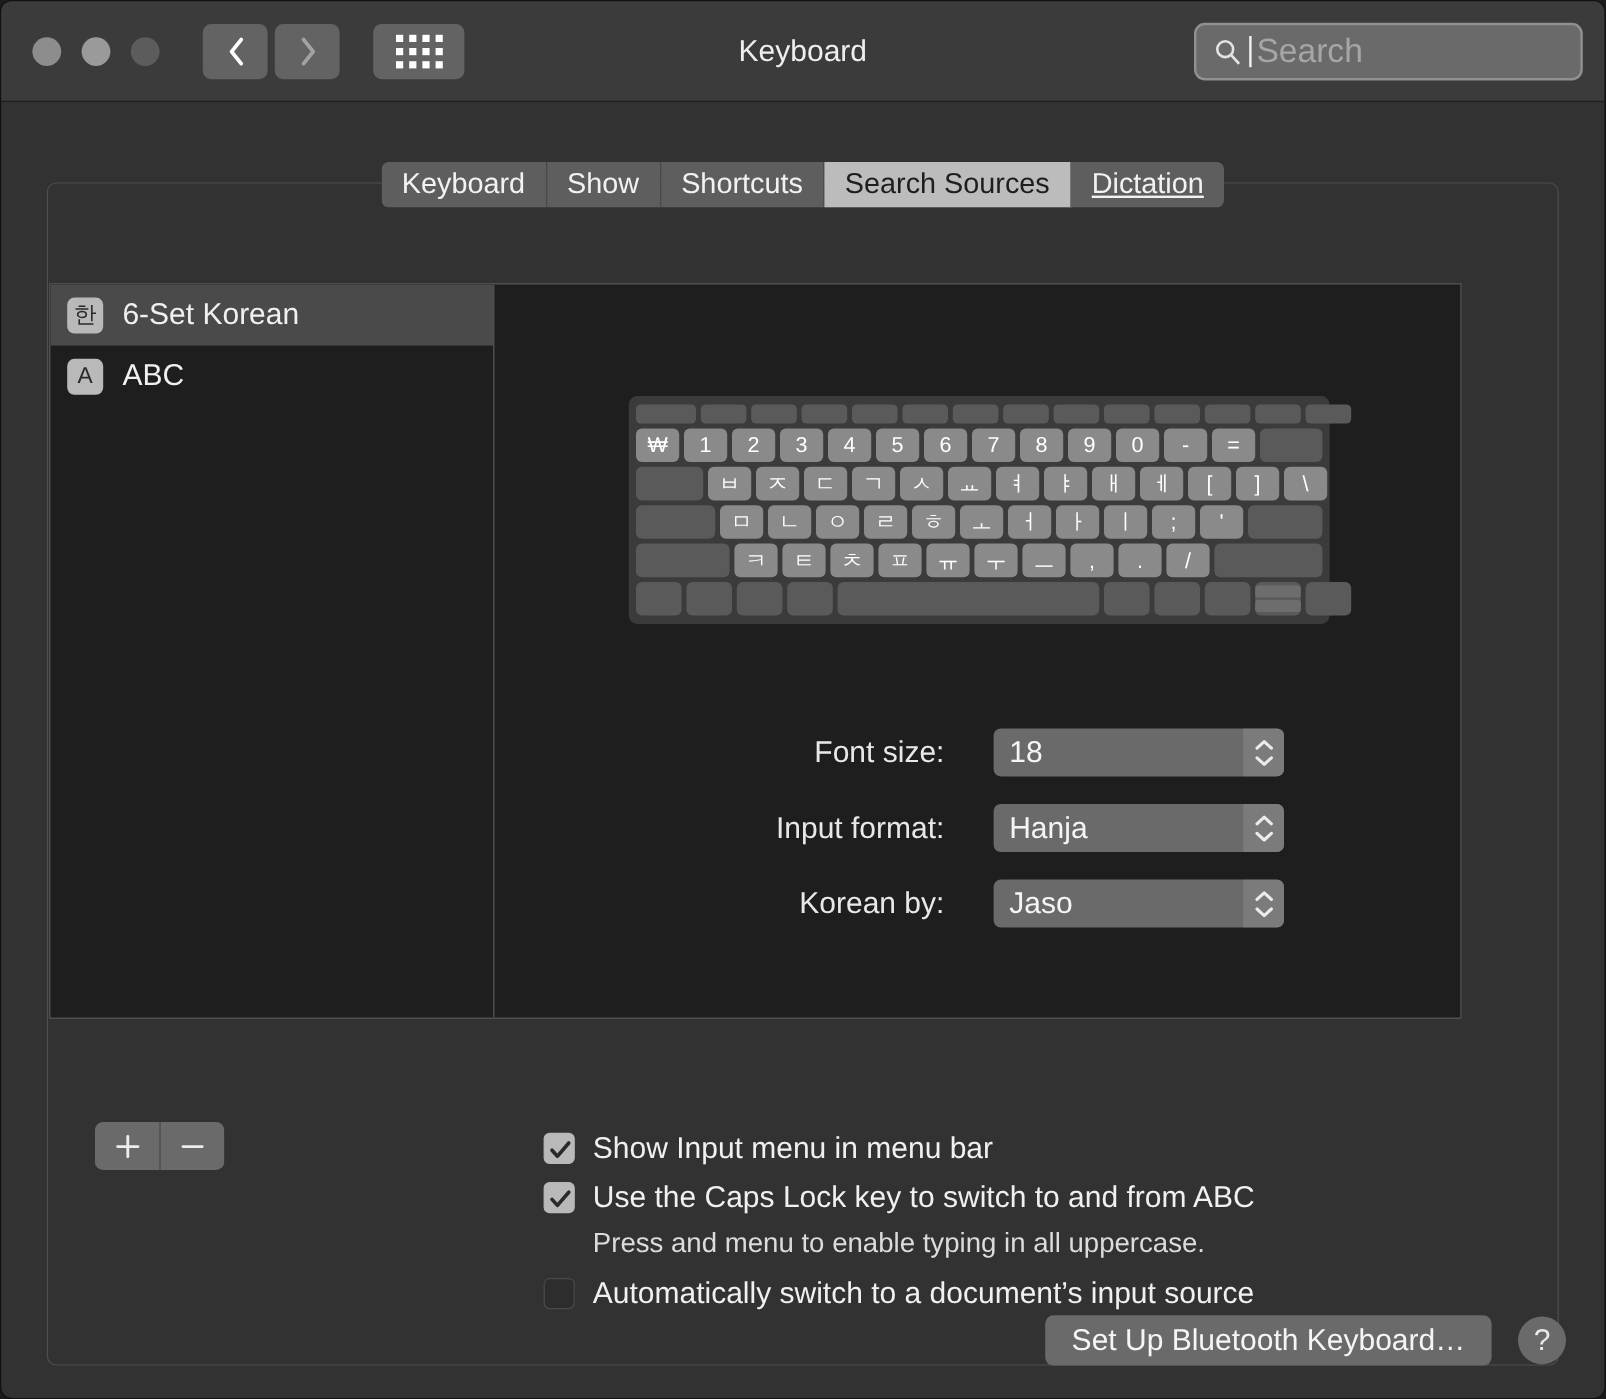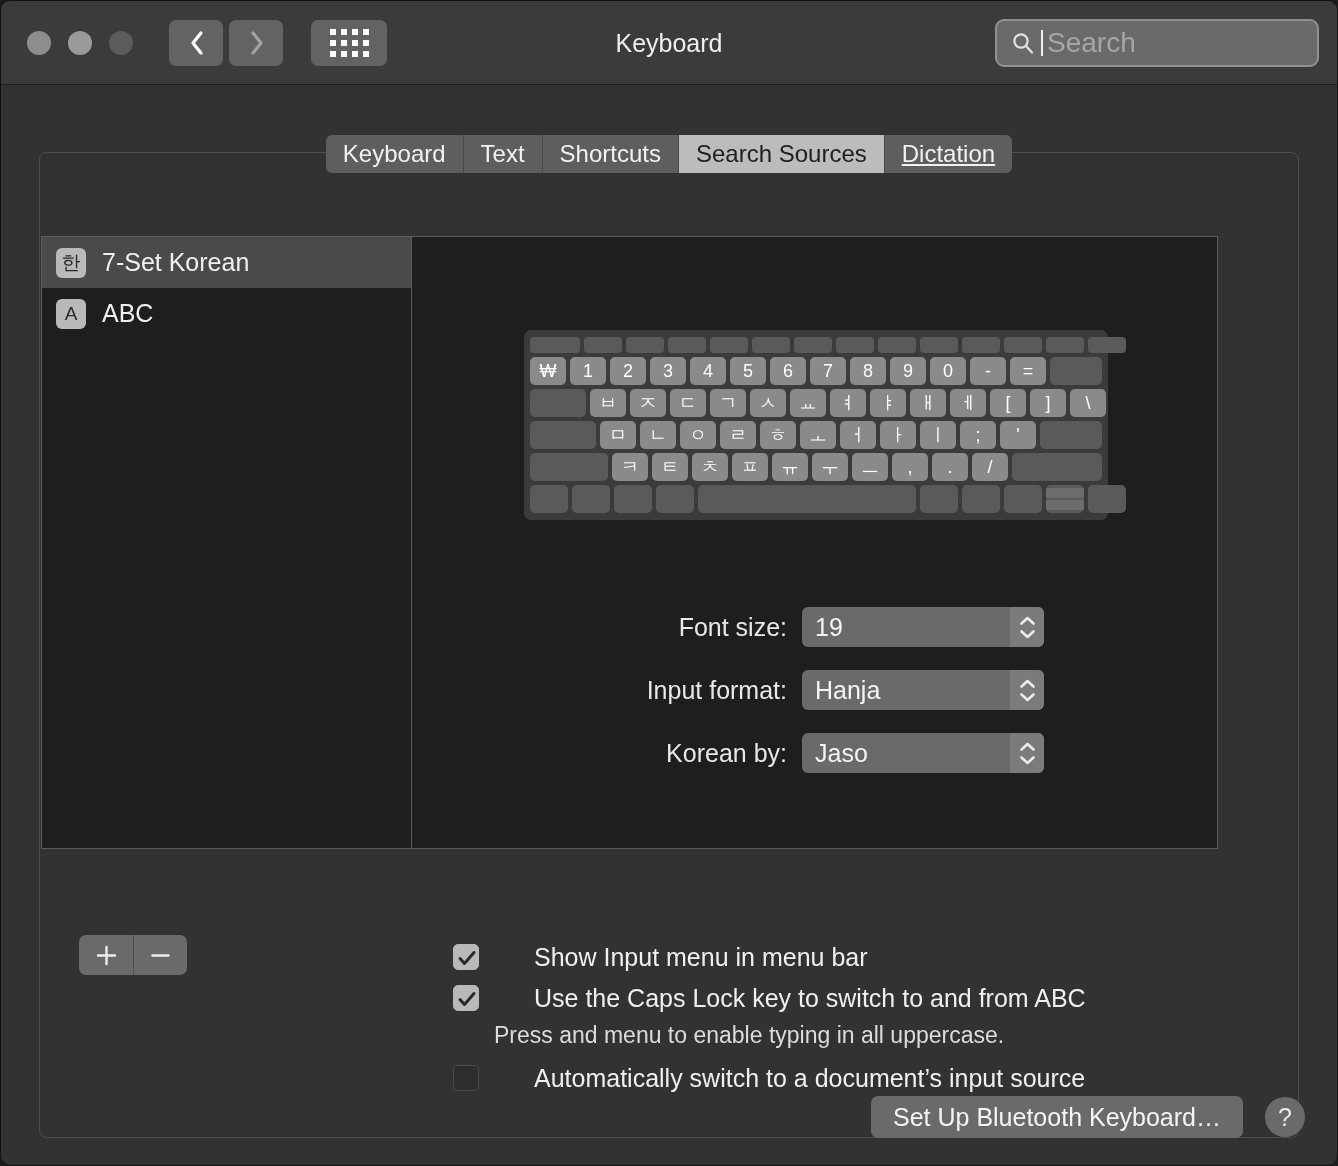--- a/index.html
+++ b/index.html
@@ -269,7 +269,7 @@
     <div id="tabrow">
       <div id="tabs">
         <div class="tab">Keyboard</div>
-        <div class="tab">Text</div>
+        <div class="tab">Show</div>
         <div class="tab">Shortcuts</div>
         <div class="tab sel">Search Sources</div>
         <div class="tab">Dictation</div>

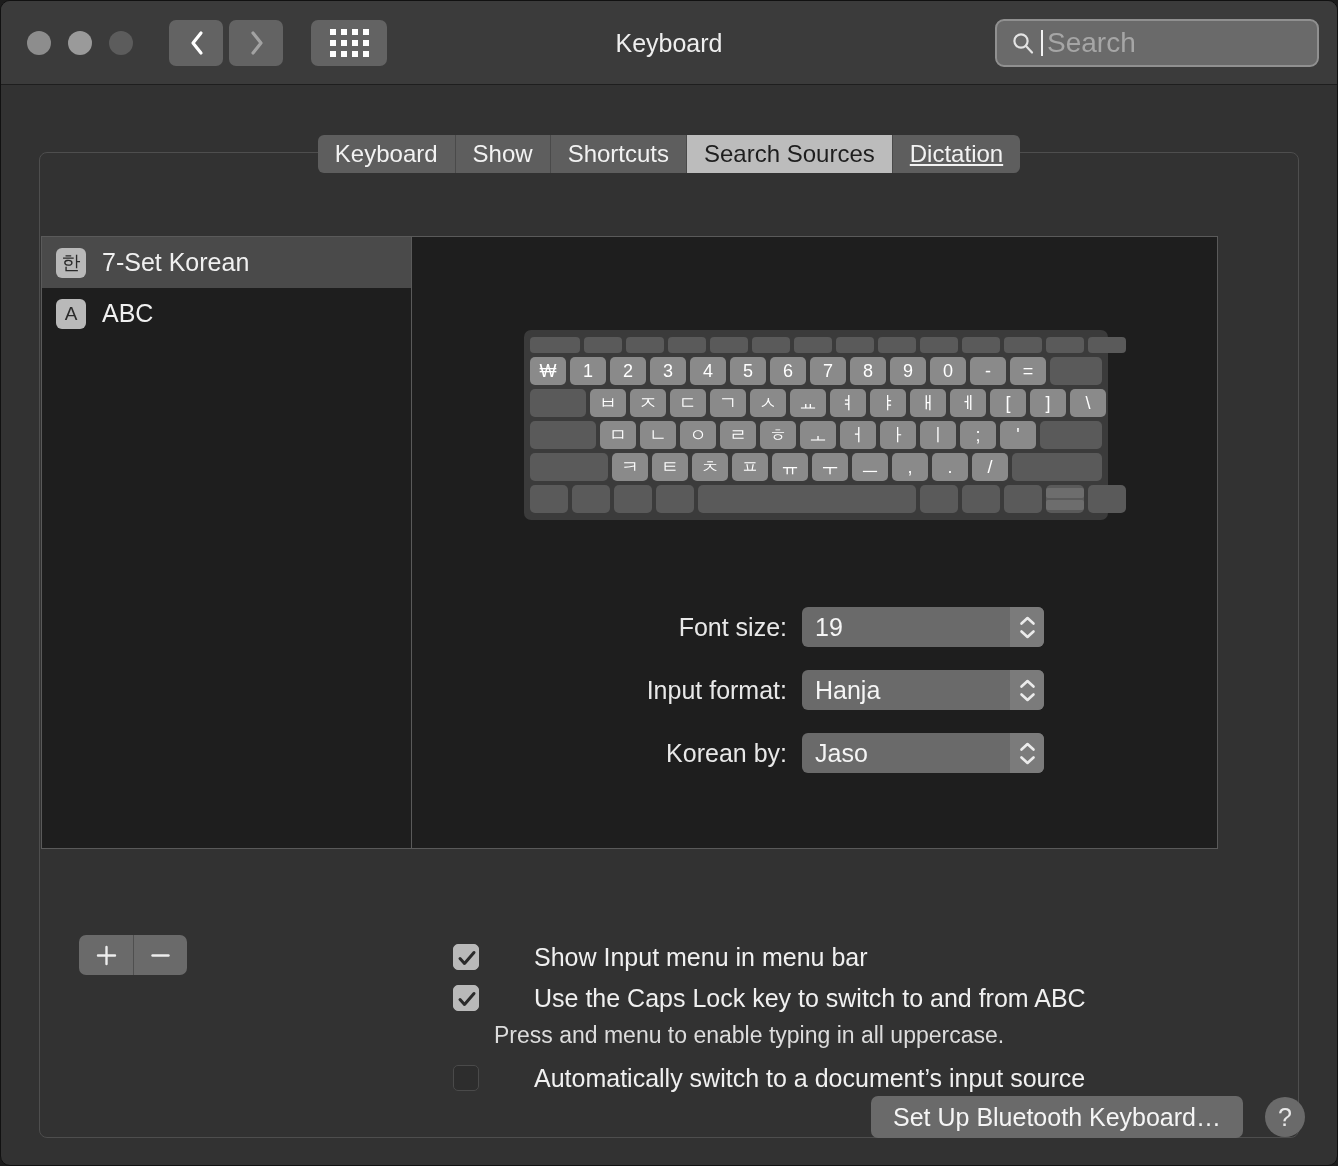--- a/index.html
+++ b/index.html
@@ -282,7 +282,7 @@
       <div id="list">
         <div class="li sel">
           <span class="srcicon">한</span>
-          <span>7-Set Korean</span>
+          <span>6-Set Korean</span>
         </div>
         <div class="li">
           <span class="srcicon">A</span>

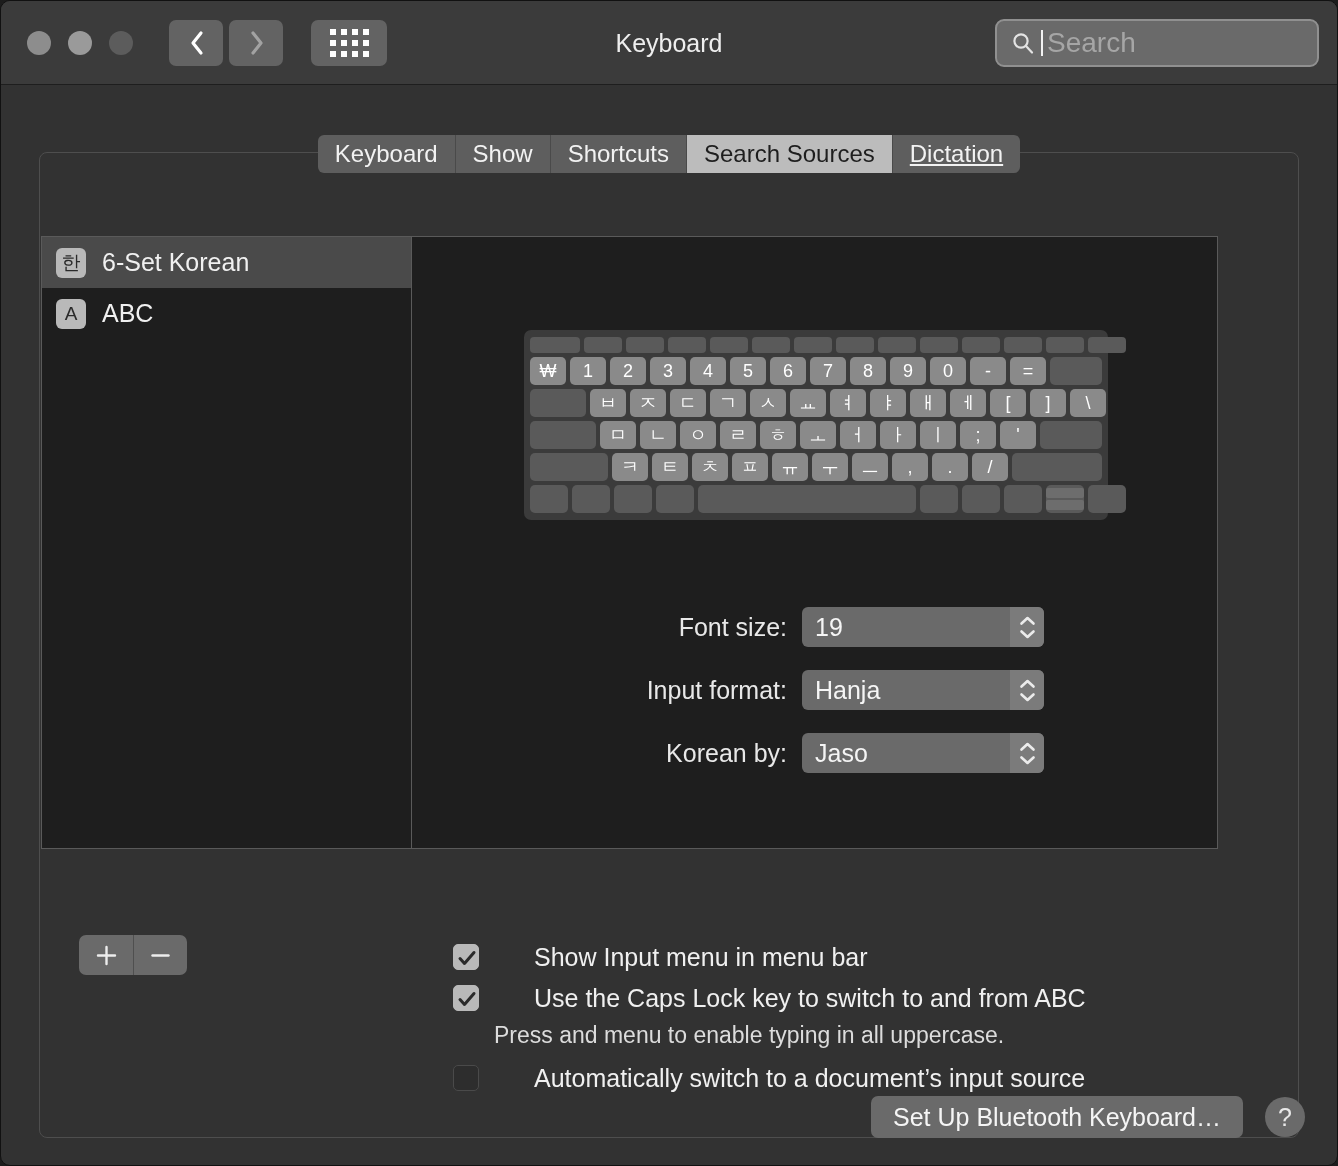--- a/index.html
+++ b/index.html
@@ -146,7 +146,7 @@
 
   
   #form { position: absolute; left: 0; right: 0; top: 370px; }
-  .frow { display: flex; align-items: center; margin-bottom: 23px; }
+  .frow { display: flex; align-items: center; margin-bottom: 23px; gap: 26px; }
   .flabel {
     width: 390px; text-align: right; padding-right: 15px;
     font-size: 25px; color: #e8e8e8;

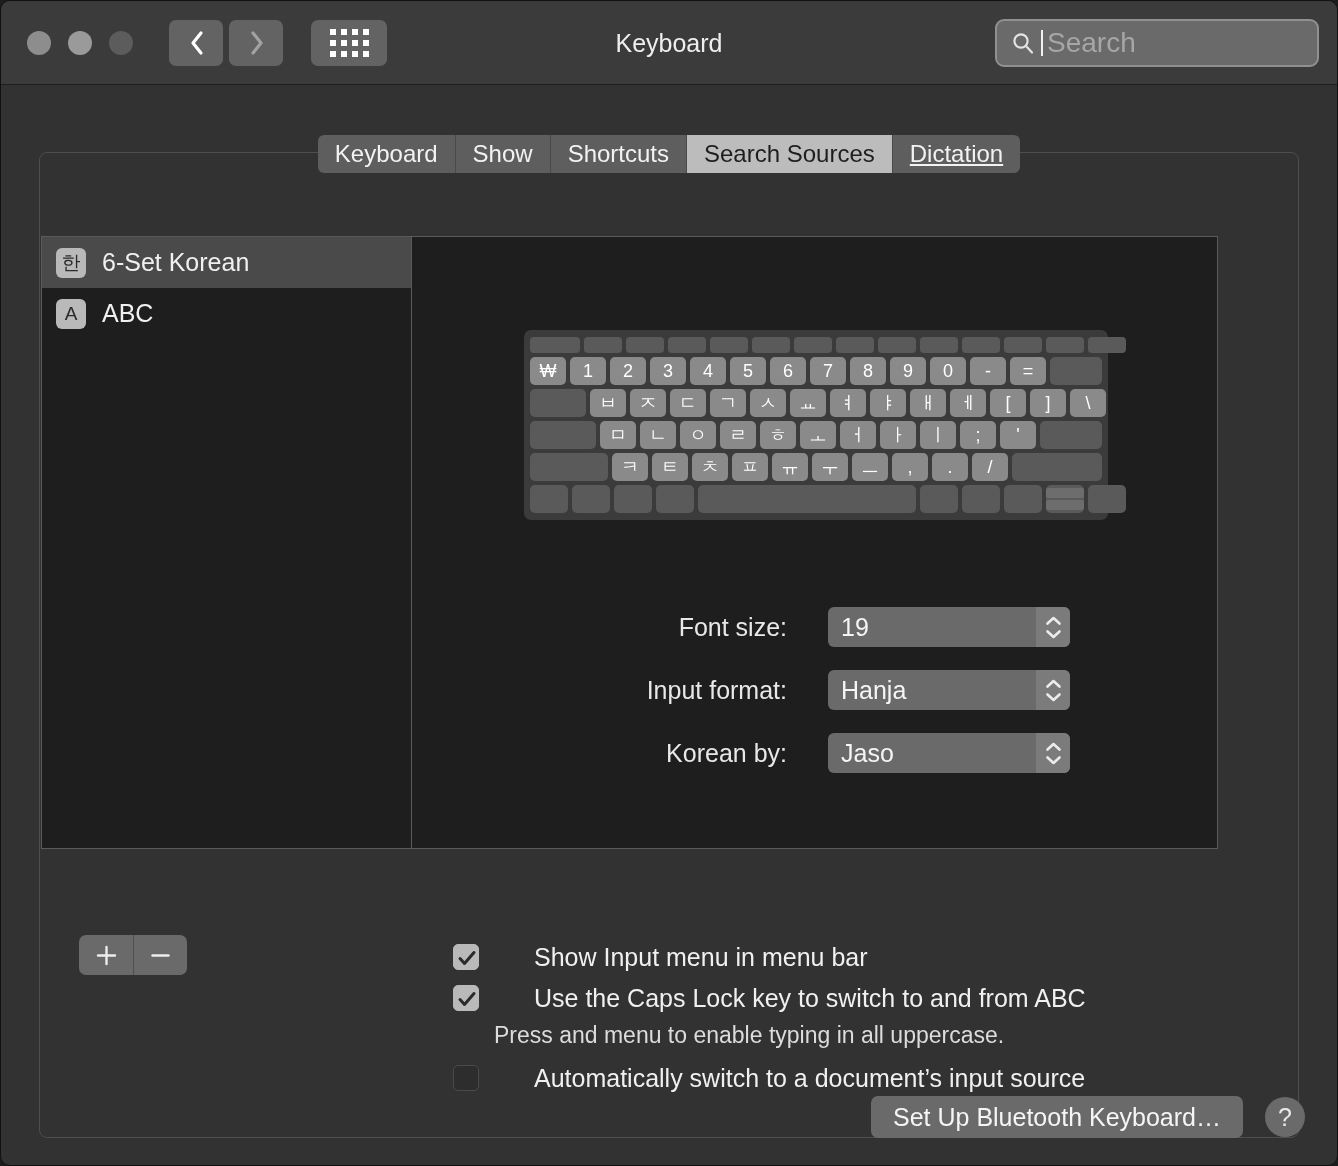--- a/index.html
+++ b/index.html
@@ -391,7 +391,7 @@
           <div class="frow">
             <div class="flabel">Font size:</div>
             <div class="fcontrol">
-              <div class="val">19</div>
+              <div class="val">18</div>
               <div class="stepper">
                 <svg viewBox="0 0 17 10">
                     <path d="M2.5 7.5 L8.5 2 L14.5 7.5"></path>

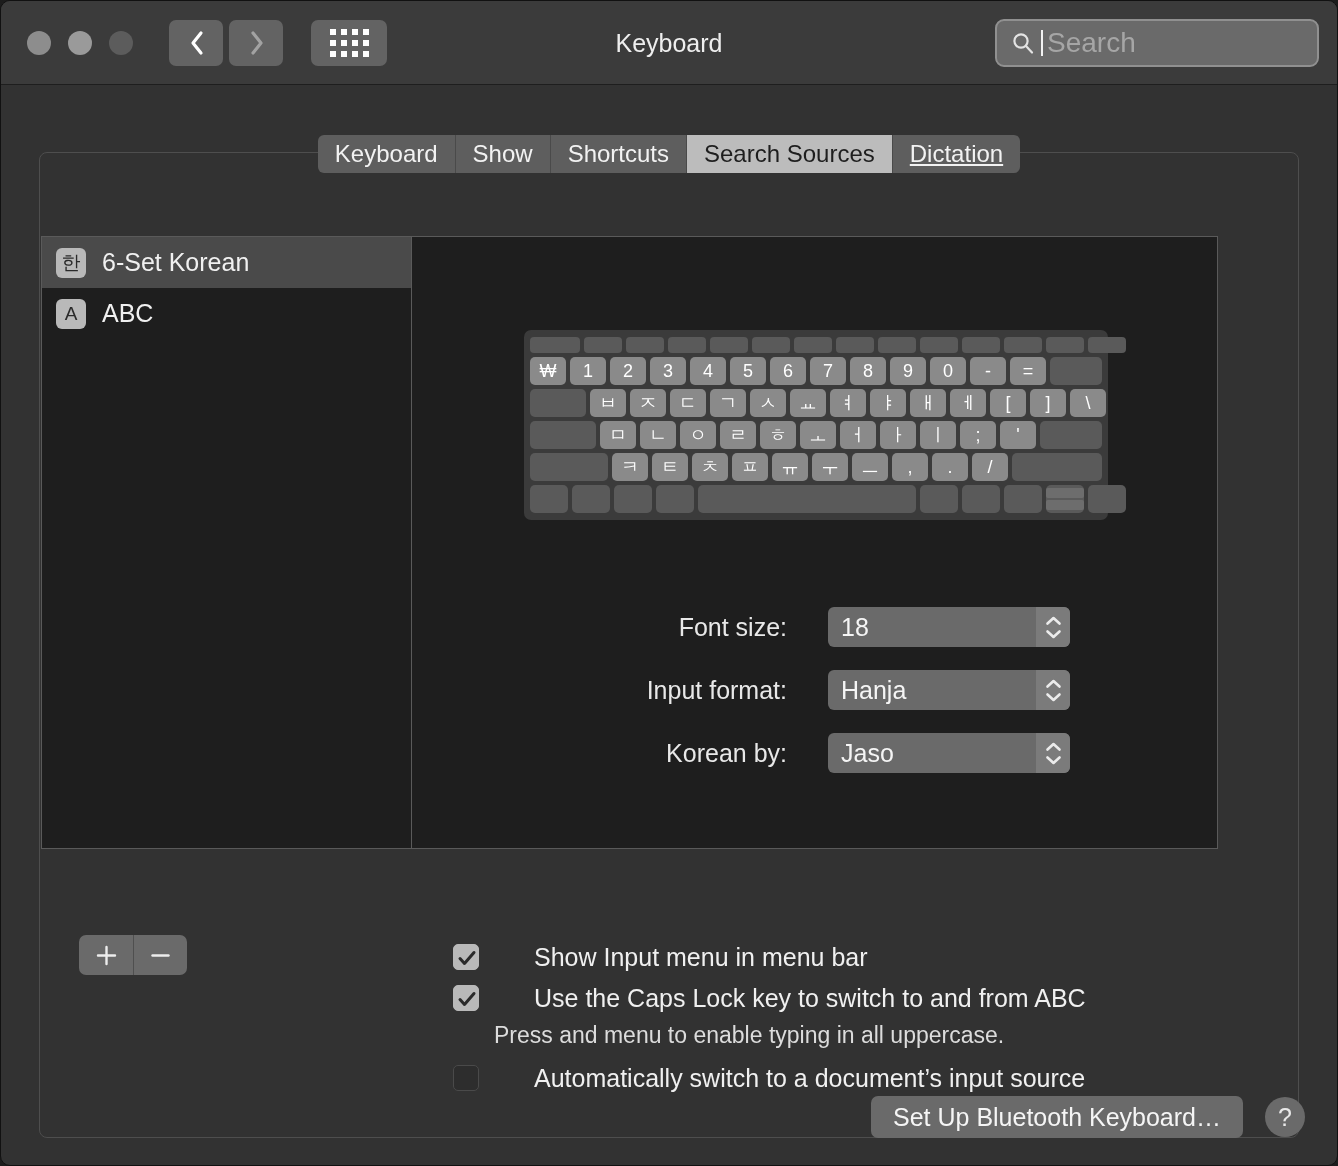--- a/index.html
+++ b/index.html
@@ -189,7 +189,7 @@
   .cbox.on { background: #b9b9b9; border-color: #b9b9b9; }
   .cbox svg { width: 26px; height: 26px; display: block; }
   .cbox svg path { fill: none; stroke: #2a2a2a; stroke-width: 3; stroke-linecap: round; stroke-linejoin: round; }
-  .clabel { font-size: 25px; color: #f0f0f0; line-height: 34px; margin-left: 40px; }
+  .clabel { font-size: 25px; color: #f0f0f0; line-height: 34px; }
   .chint { font-size: 23px; color: #dcdcdc; margin: 2px 0 12px 41px; }
 
   

